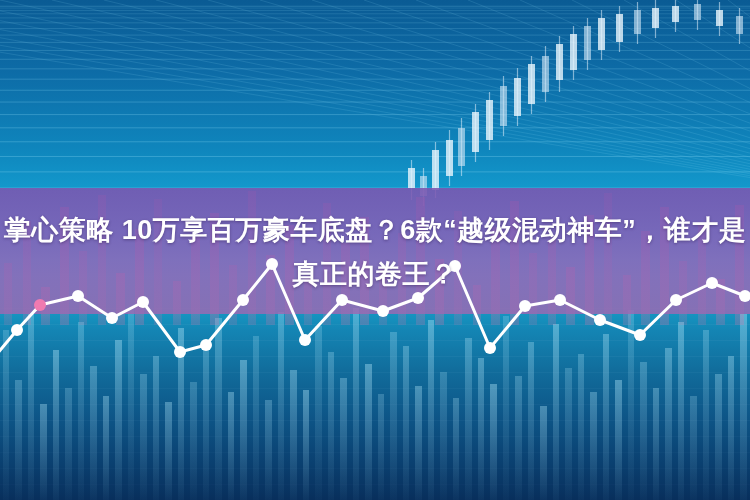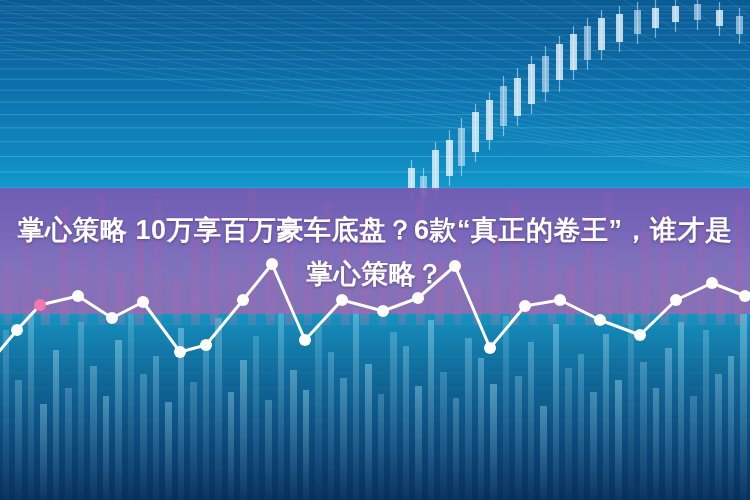--- a/index.html
+++ b/index.html
@@ -360,7 +360,7 @@
   </svg>
 
   <div class="title-wrap">
-    <div class="title-line">掌心策略 10万享百万豪车底盘？6款“真正的卷王”，谁才是</div>
+    <div class="title-line">掌心策略 10万享百万豪车底盘？6款“越级混动神车”，谁才是</div>
     <div class="title-line">掌心策略？</div>
   </div>
 

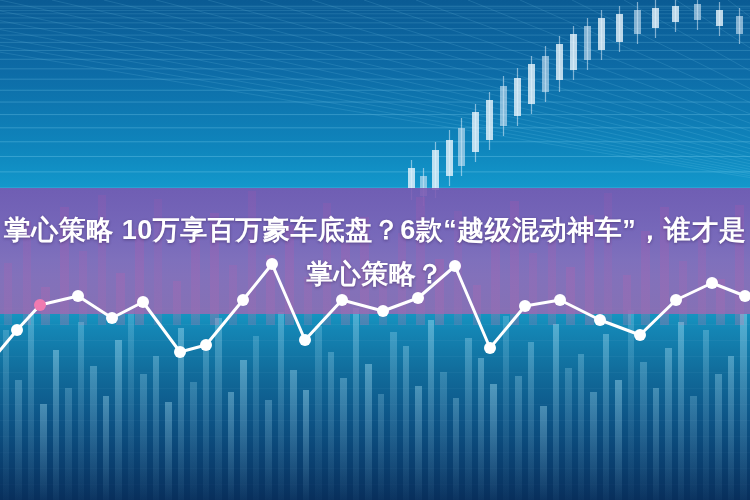--- a/index.html
+++ b/index.html
@@ -361,7 +361,7 @@
 
   <div class="title-wrap">
     <div class="title-line">掌心策略 10万享百万豪车底盘？6款“越级混动神车”，谁才是</div>
-    <div class="title-line">掌心策略？</div>
+    <div class="title-line">真正的卷王？</div>
   </div>
 
 </div>

